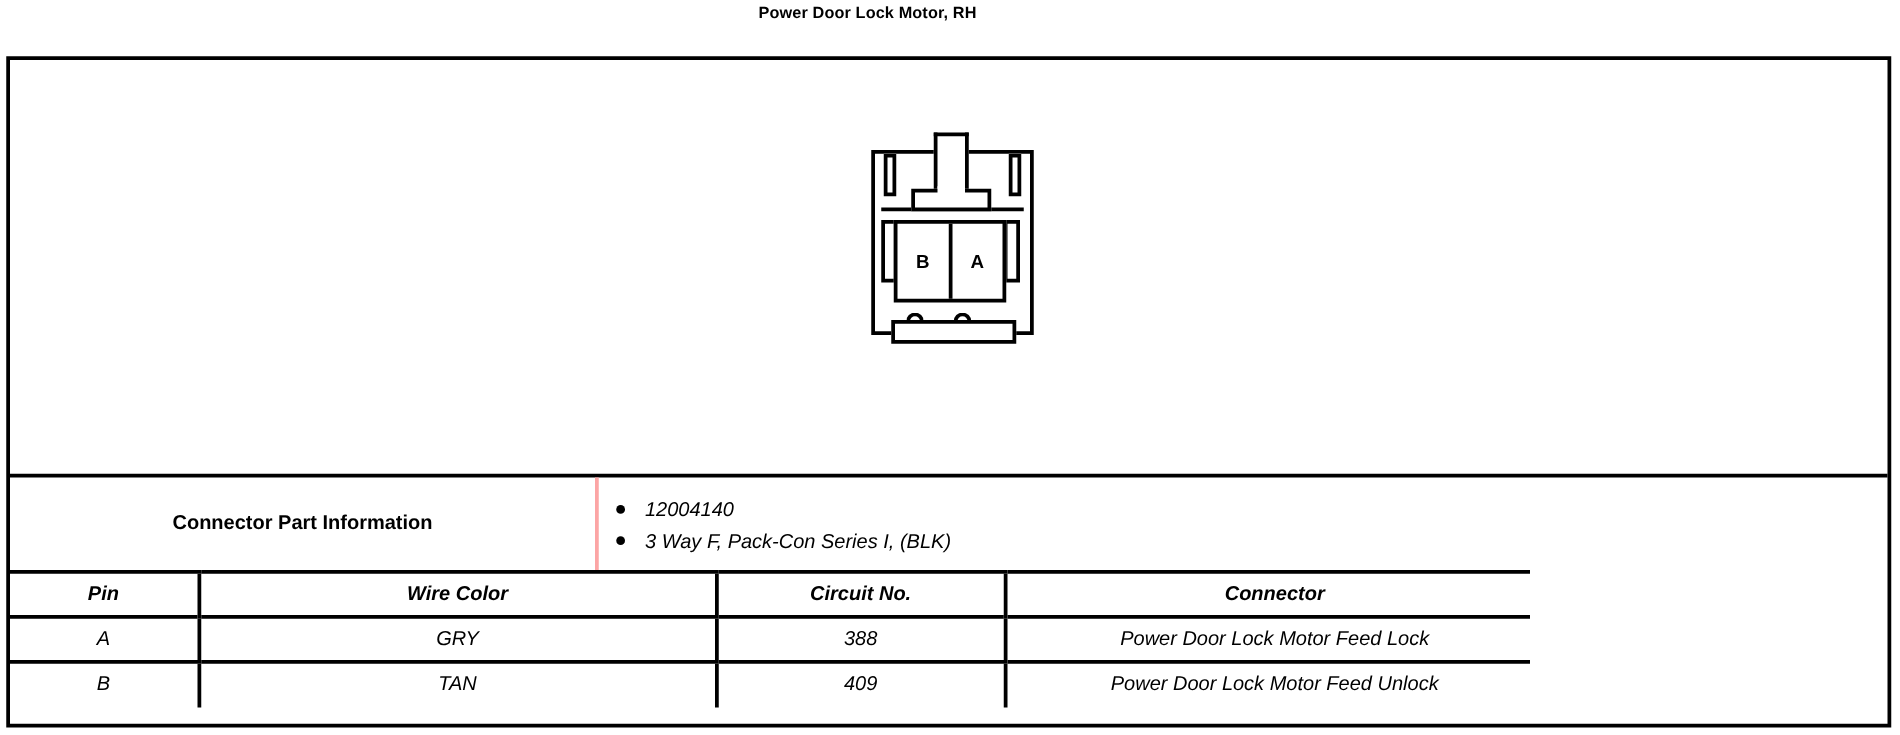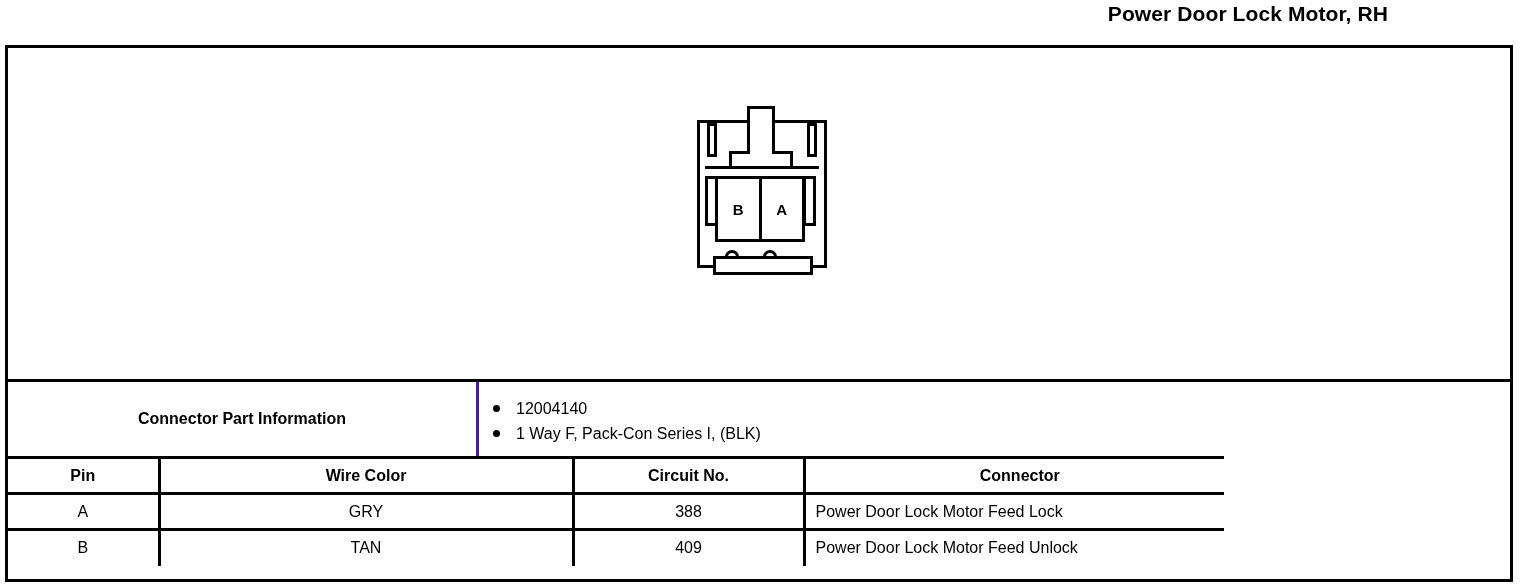--- a/index.html
+++ b/index.html
@@ -21,8 +21,8 @@
     left: 0;
     top: 2px;
     width: 1388px;
-    text-align: right;
-    font-size: 21px;
+    text-align: center;
+    font-size: 13px;
     font-weight: bold;
     letter-spacing: 0.1px;
   }

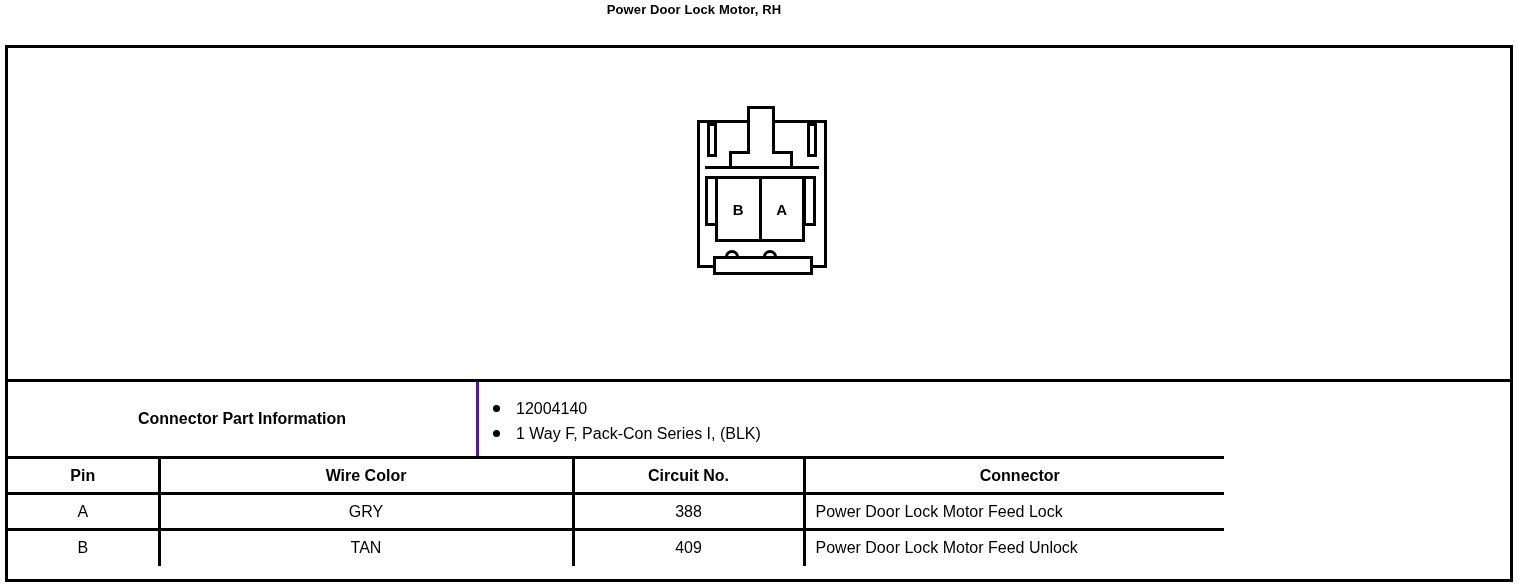--- a/index.html
+++ b/index.html
@@ -221,12 +221,13 @@
   }
   .part-values {
     flex: 1;
-    border-left: 3px solid #4c1d95;
+    border-left: 3px solid #fca5a5;
     box-sizing: border-box;
     padding: 6px 0 0 14px;
     display: flex;
     flex-direction: column;
     justify-content: center;
+    font-style: italic;
   }
   .part-bullet {
     font-size: 16px;

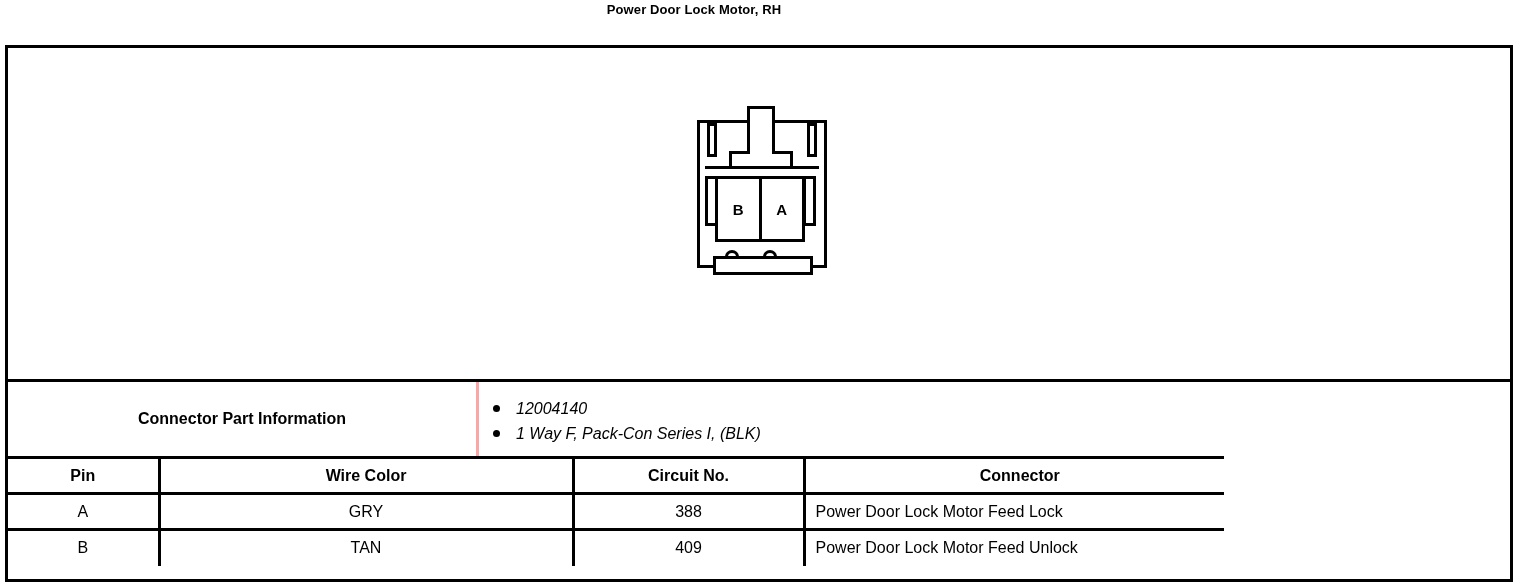--- a/index.html
+++ b/index.html
@@ -315,7 +315,7 @@
       </div>
       <div class="part-bullet">
         <span class="bullet-dot"></span>
-        <span>1 Way F, Pack-Con Series I, (BLK)</span>
+        <span>3 Way F, Pack-Con Series I, (BLK)</span>
       </div>
     </div>
   </div>

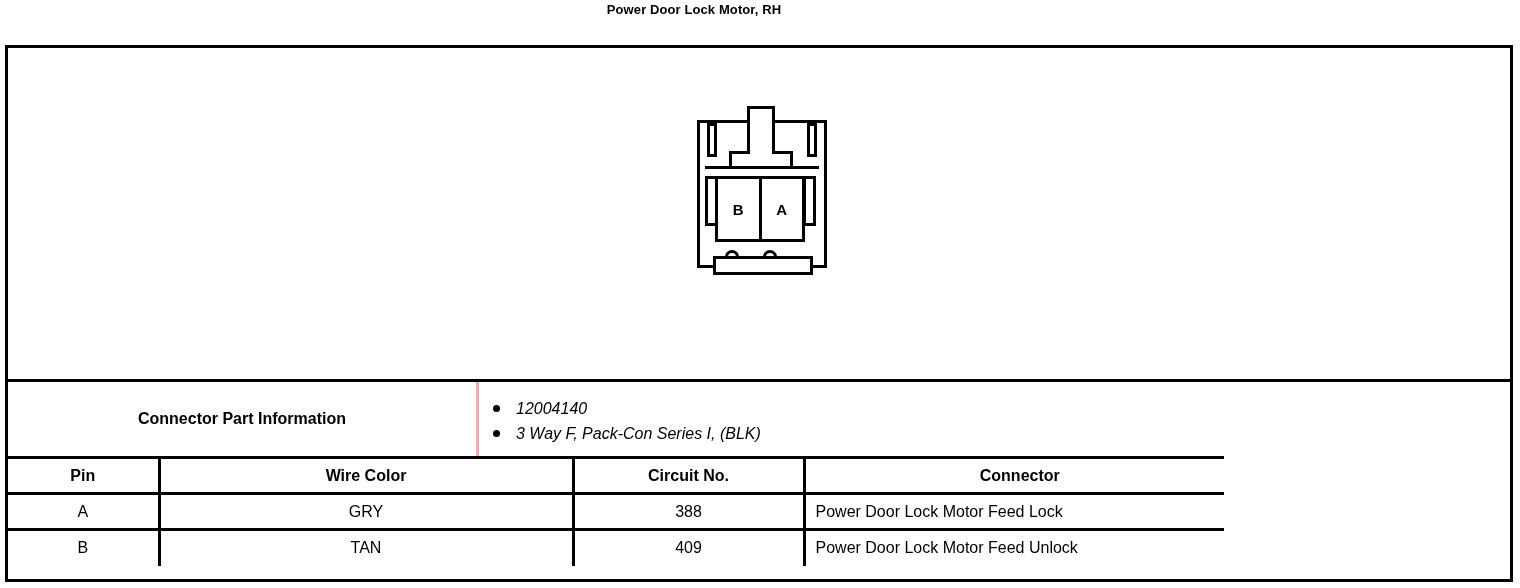--- a/index.html
+++ b/index.html
@@ -255,6 +255,7 @@
     width: 1216px;
     border-collapse: collapse;
     table-layout: fixed;
+    font-style: italic;
   }
   .pin-table th,
   .pin-table td {

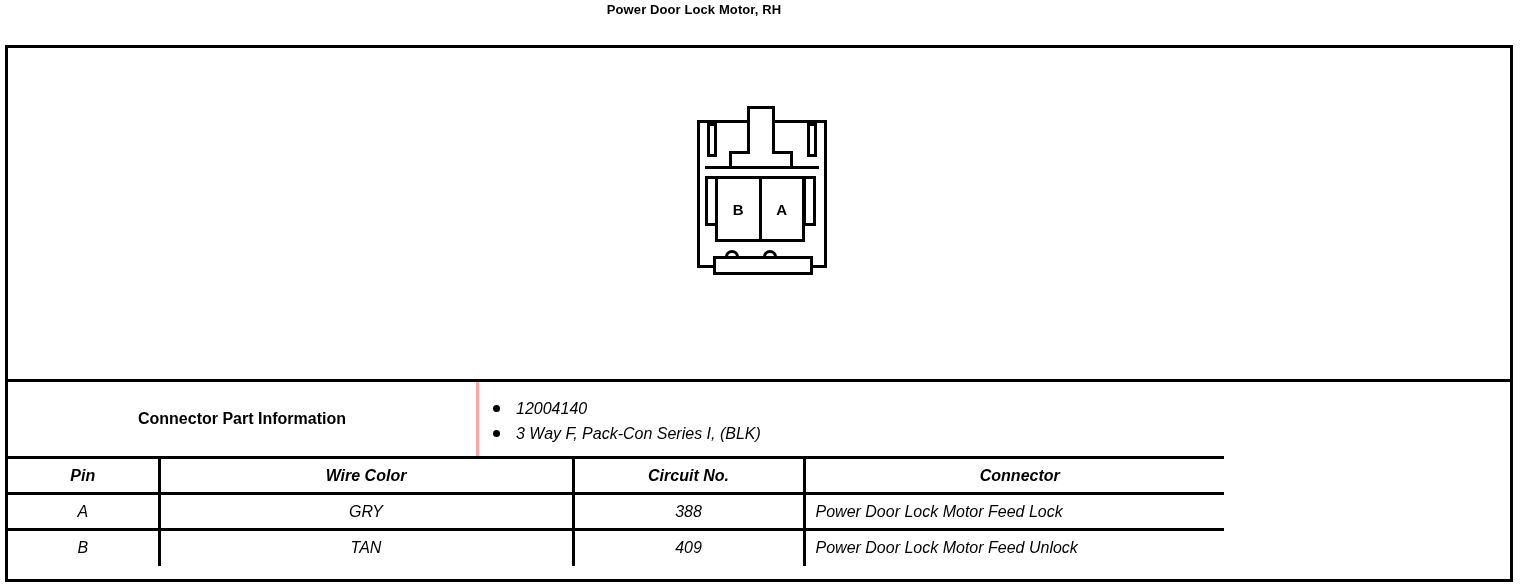--- a/index.html
+++ b/index.html
@@ -275,7 +275,7 @@
   .col-pin    { width: 151px; text-align: center; }
   .col-wire   { width: 414px; text-align: center; border-left: 3px solid #000 !important; margin-left: 31px; }
   .col-circuit{ width: 231px; text-align: center; border-left: 3px solid #000 !important; }
-  .col-func   { text-align: left; padding-left: 10px !important; border-left: 3px solid #000 !important; }
+  .col-func   { text-align: center; padding-left: 10px !important; border-left: 3px solid #000 !important; }
   .pin-table tr:last-child th,
   .pin-table tr:last-child td { border-bottom: none; }
 </style>

